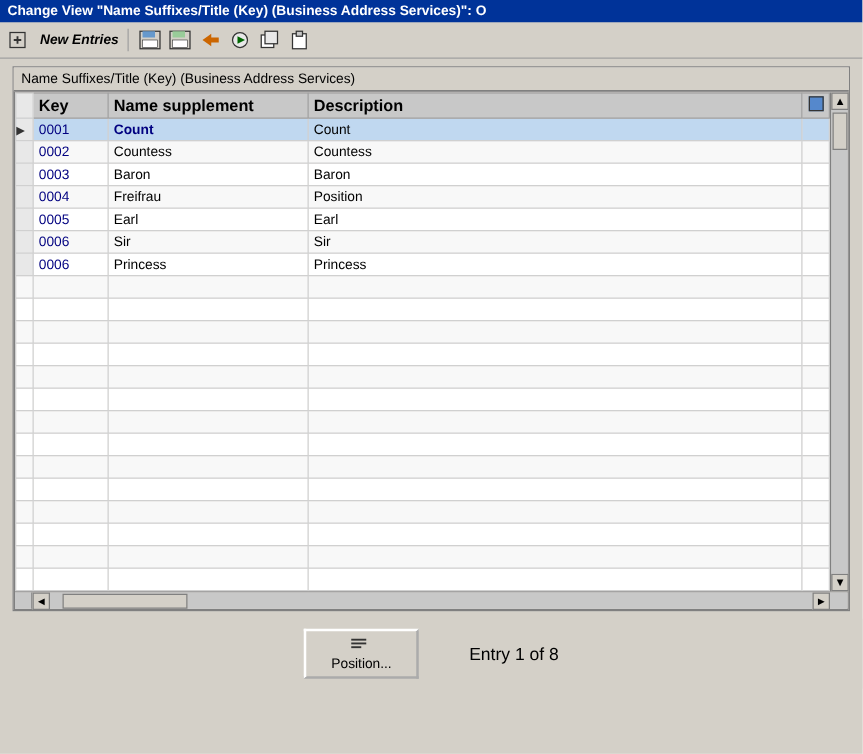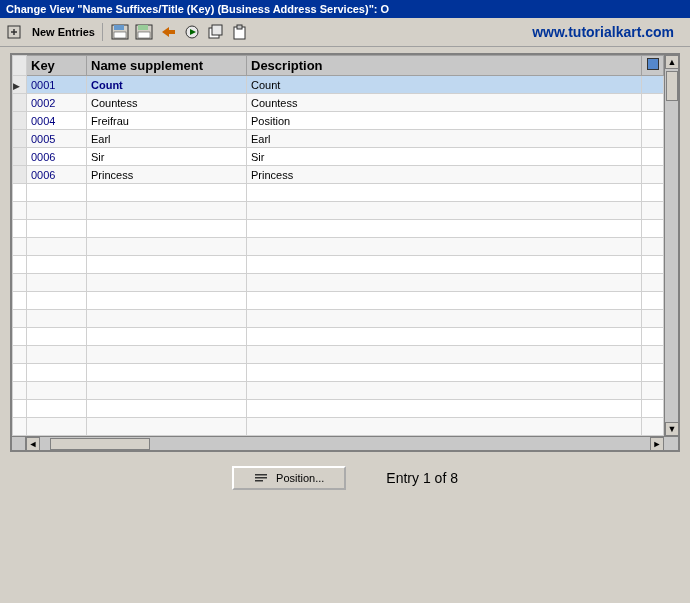--- a/index.html
+++ b/index.html
@@ -55,6 +55,7 @@
       color: #000;
       font-weight: bold;
       margin-left: 2px;
+      font-style: italic;
     }
 
     .watermark {

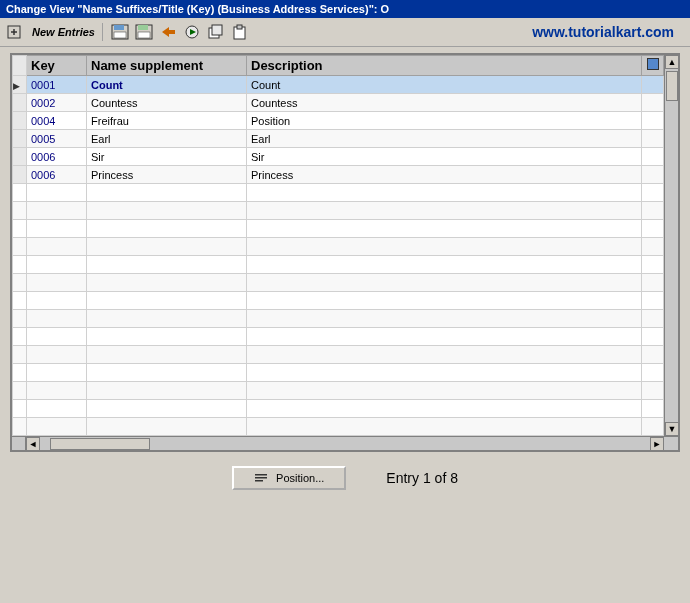--- a/index.html
+++ b/index.html
@@ -337,7 +337,6 @@
     </svg>
   </div>
 
-  <div class="watermark">www.tutorialkart.com</div>
 </div>
 
 <div class="main-content">

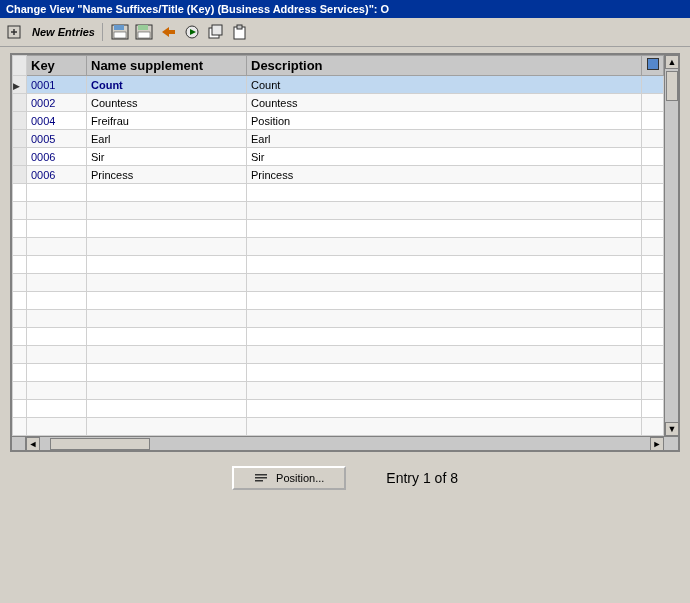--- a/index.html
+++ b/index.html
@@ -342,6 +342,7 @@
 <div class="main-content">
 
   <div class="panel">
+    <div class="panel-title">Name Suffixes/Title (Key) (Business Address Services)</div>
 
     <div class="table-outer">
       <div class="table-scroll-area">

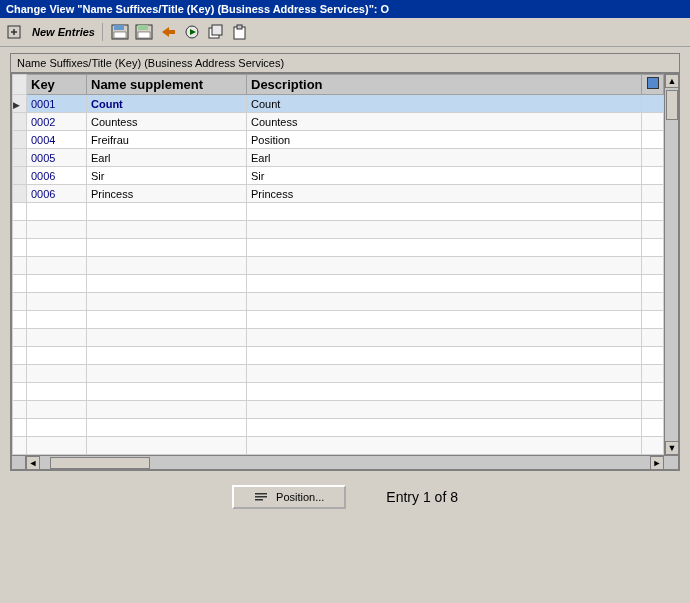--- a/index.html
+++ b/index.html
@@ -378,6 +378,13 @@
                 </tr>
                 <tr>
                   <td class="row-selector"></td>
+                  <td class="key-cell">0003</td>
+                  <td>Baron</td>
+                  <td>Baron</td>
+                  <td></td>
+                </tr>
+                <tr>
+                  <td class="row-selector"></td>
                   <td class="key-cell">0004</td>
                   <td>Freifrau</td>
                   <td>Position</td>

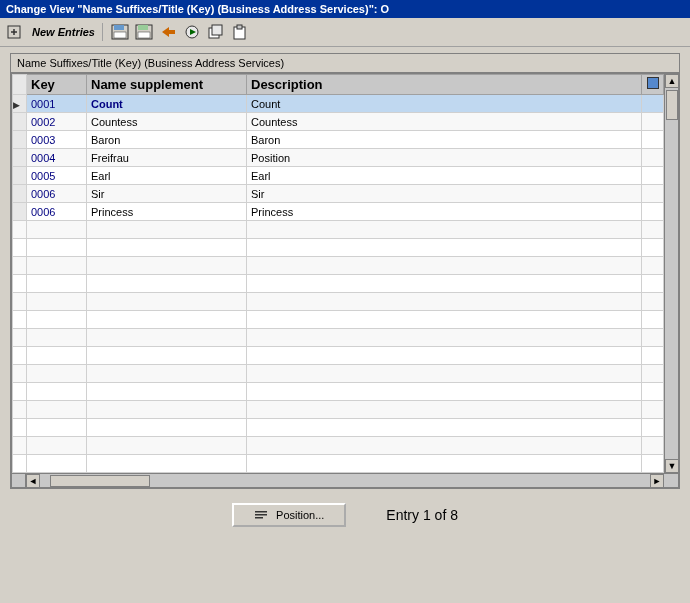--- a/index.html
+++ b/index.html
@@ -165,6 +165,7 @@
       align-items: center;
       gap: 4px;
       color: #000;
+      flex-direction: column;
     }
 
     .entry-info {

